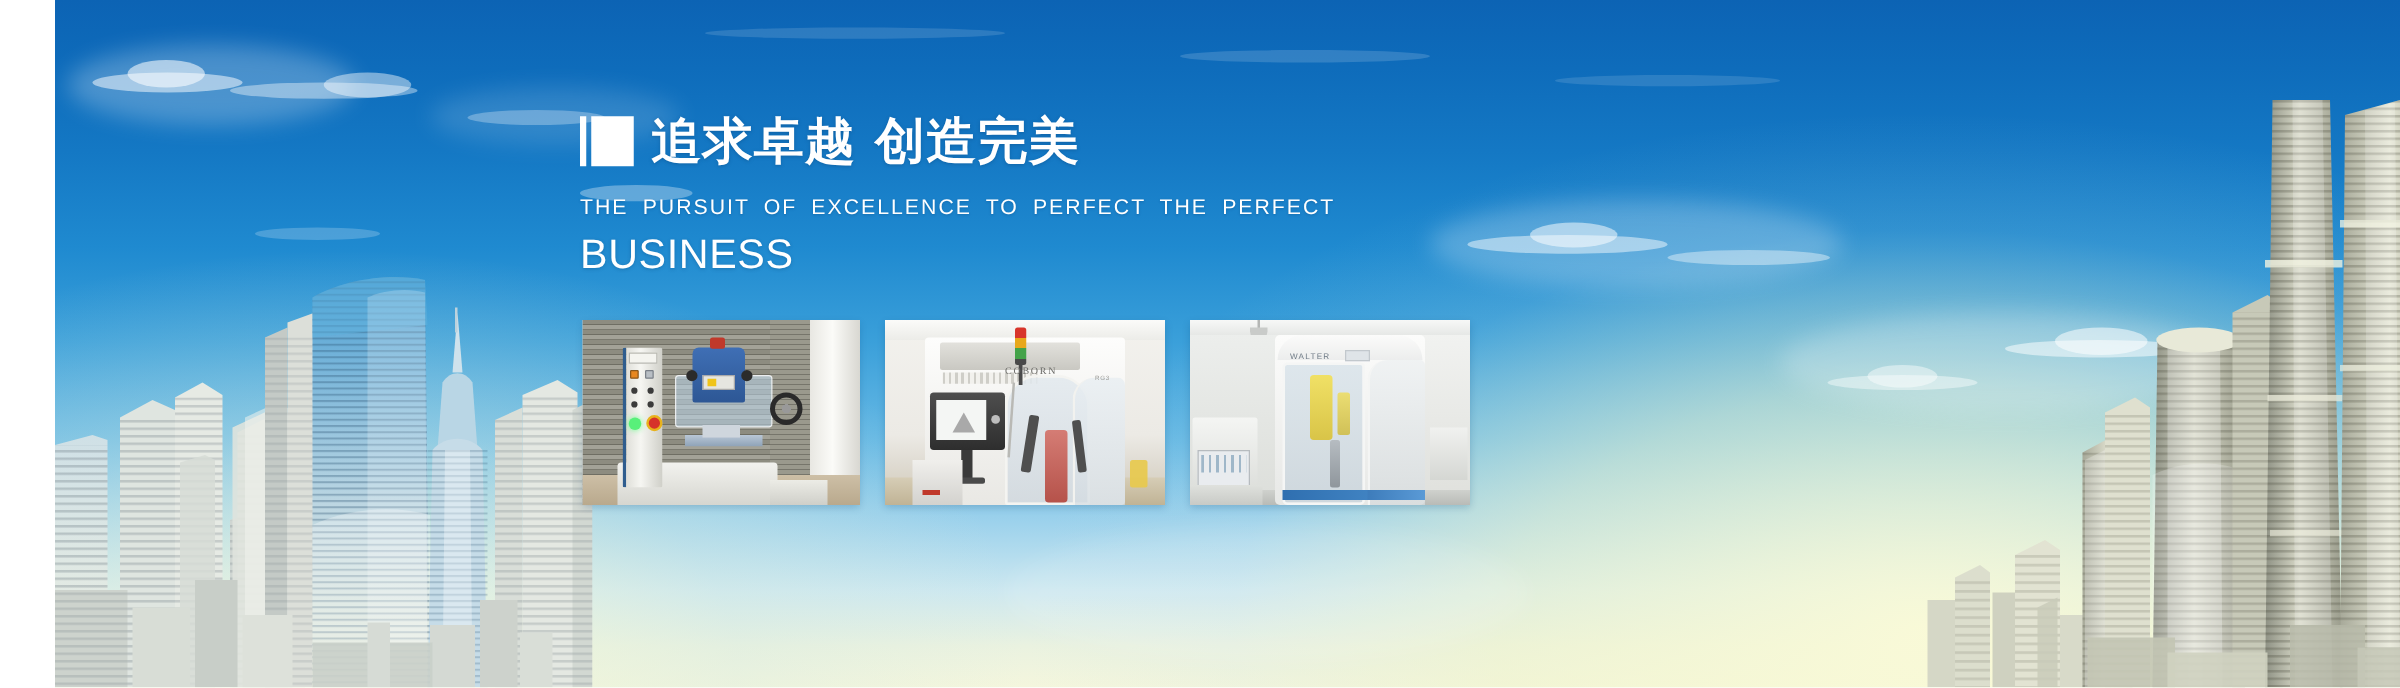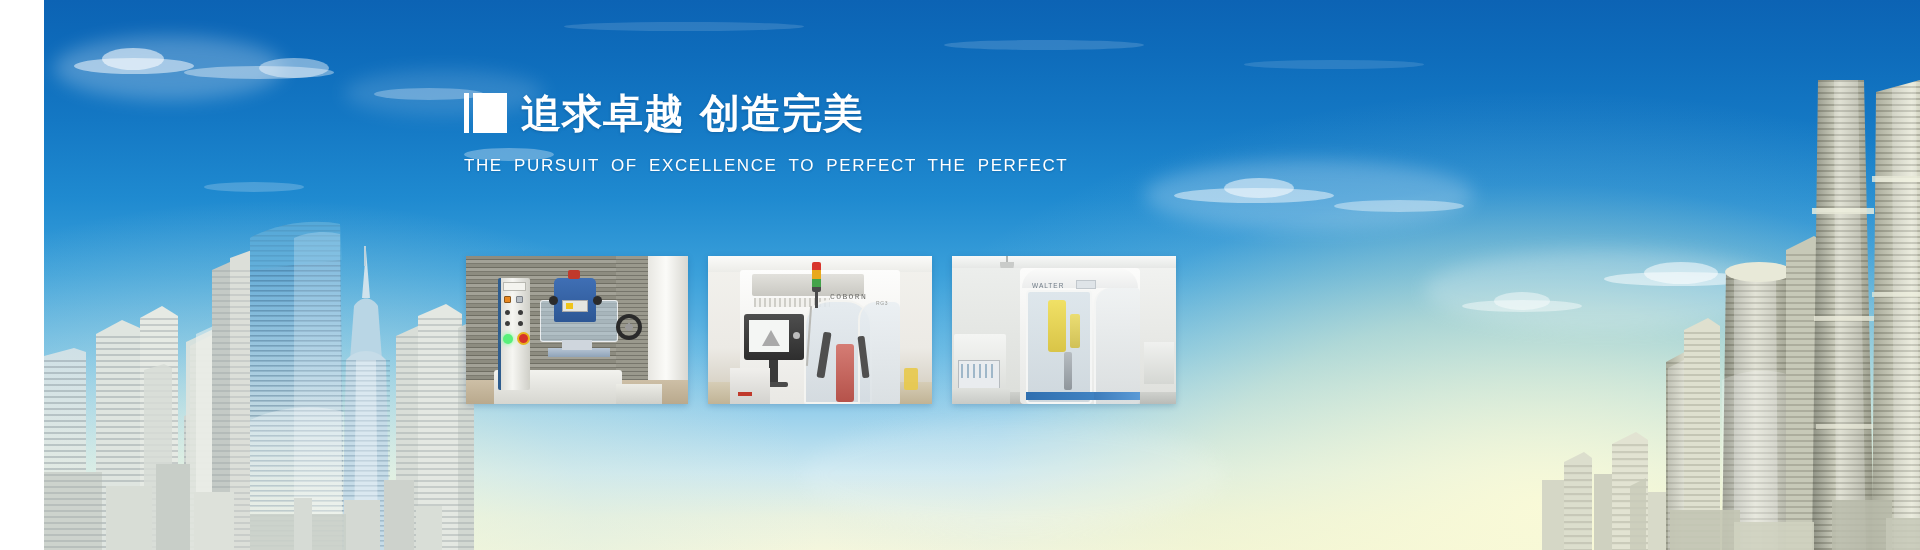--- a/index.html
+++ b/index.html
@@ -593,6 +593,7 @@
 
     <div class="subline">THE  PURSUIT  OF  EXCELLENCE  TO  PERFECT  THE  PERFECT</div>
 
+    <div class="bizline">BUSINESS</div>
   </div>
 
   <div class="photos">

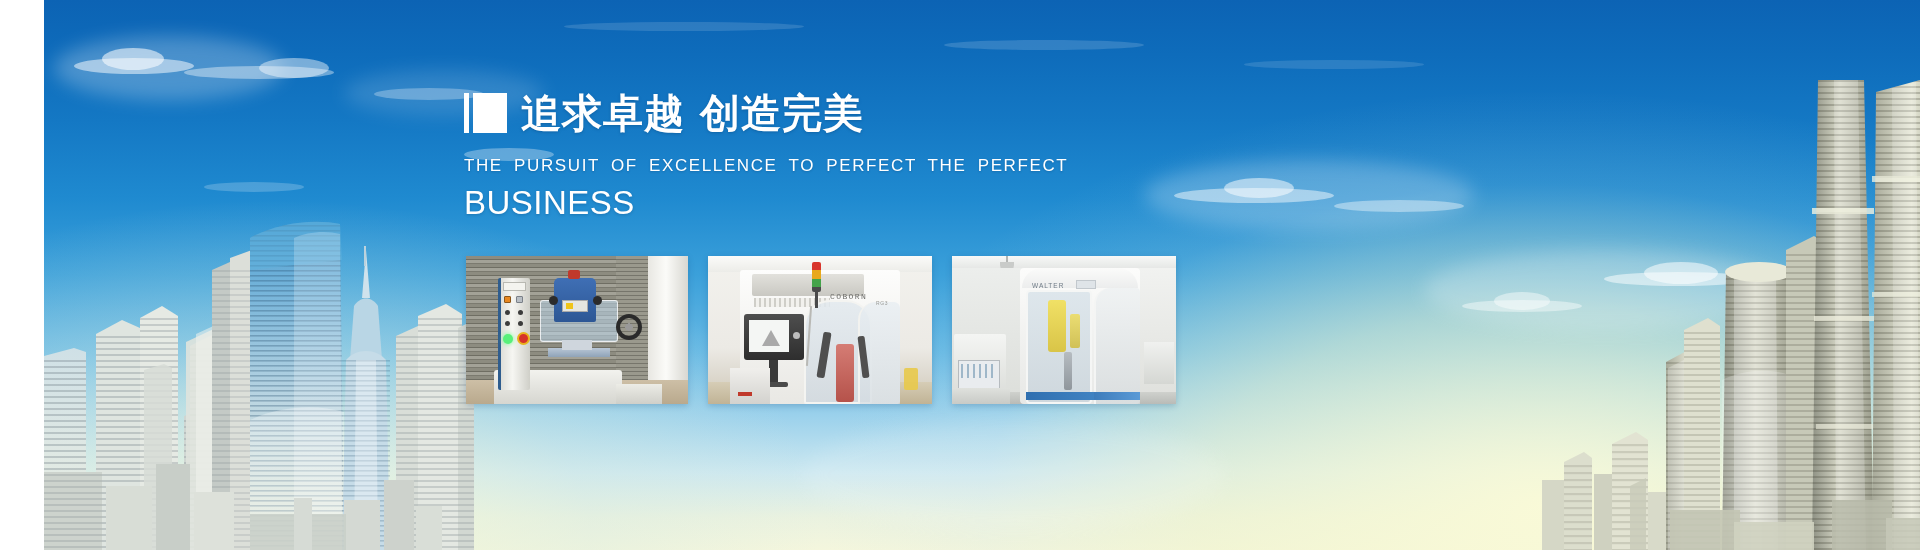--- a/index.html
+++ b/index.html
@@ -226,9 +226,9 @@
     background:repeating-linear-gradient(90deg,#cfcec8 0 2px,#f2f1ed 2px 5px);
   }
   .p2 .brand{
-    position:absolute; left:122px; top:36px;
+    position:absolute; left:96px; top:36px;
     font-size:8px; letter-spacing:1.4px; color:#6d6d6a;
-    font-family:Liberation Mono, monospace;
+    font-family:Liberation Serif, serif;
   }
   .p2 .brand-r{
     position:absolute; left:168px; top:44px;

